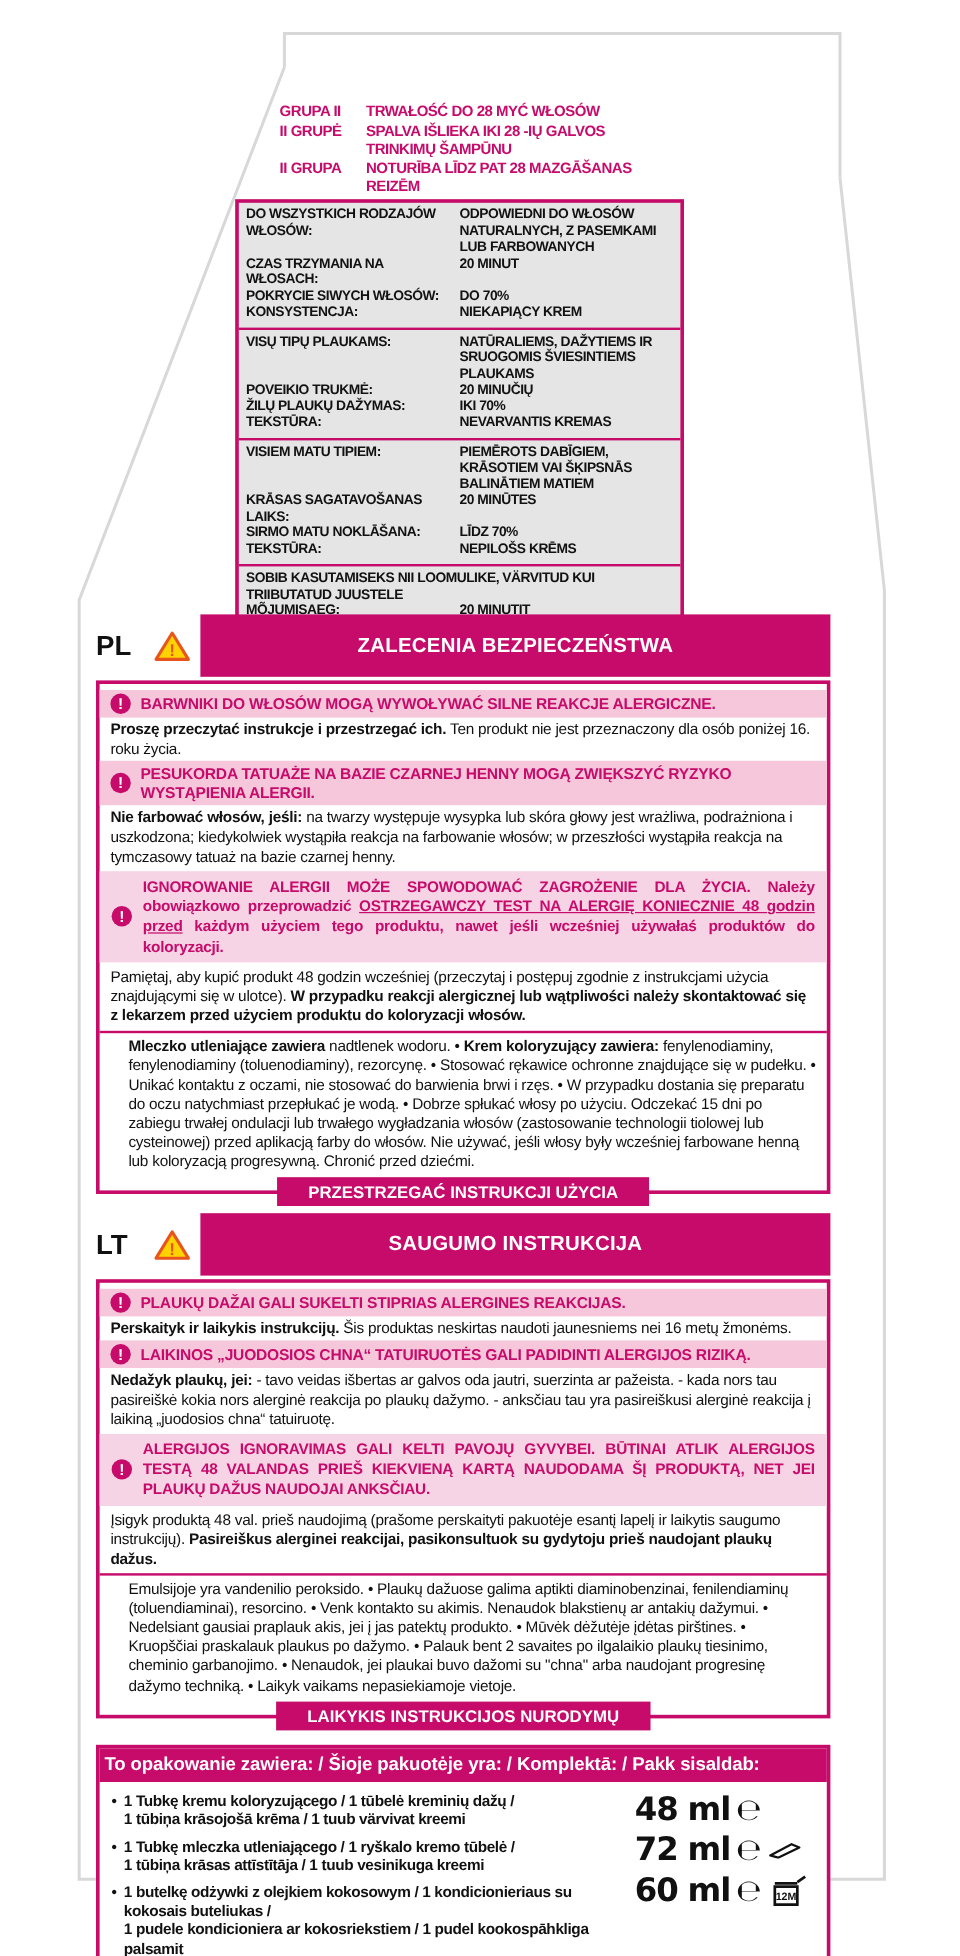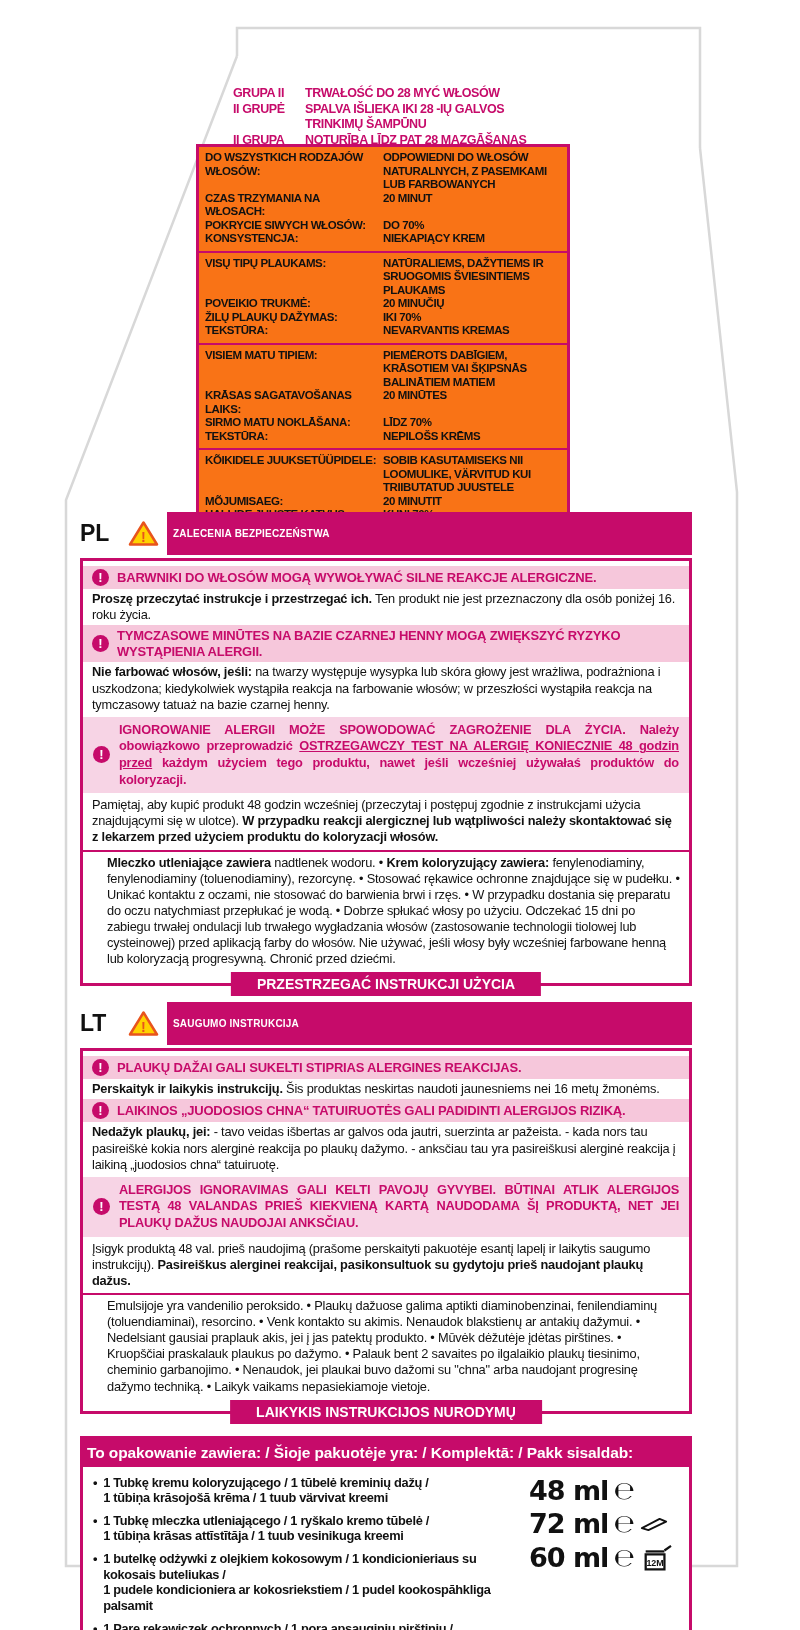--- a/index.html
+++ b/index.html
@@ -14,8 +14,8 @@
   .claim-code{width:62px;flex:none;}
 
   
-  .spec{position:absolute;left:196px;top:144px;width:368px;z-index:2;
-        border:3px solid #c60b6a;background:#f97316;}
+  .spec{position:absolute;left:196px;top:166px;width:368px;z-index:2;
+        border:3px solid #c60b6a;background:#e5e5e5;}
   .spec-sec{padding:4px 6px 5px 6px;}
   .spec-sec + .spec-sec{border-top:2.5px solid #c60b6a;}
   .spec-row{display:flex;gap:6px;font-weight:bold;font-size:11.5px;

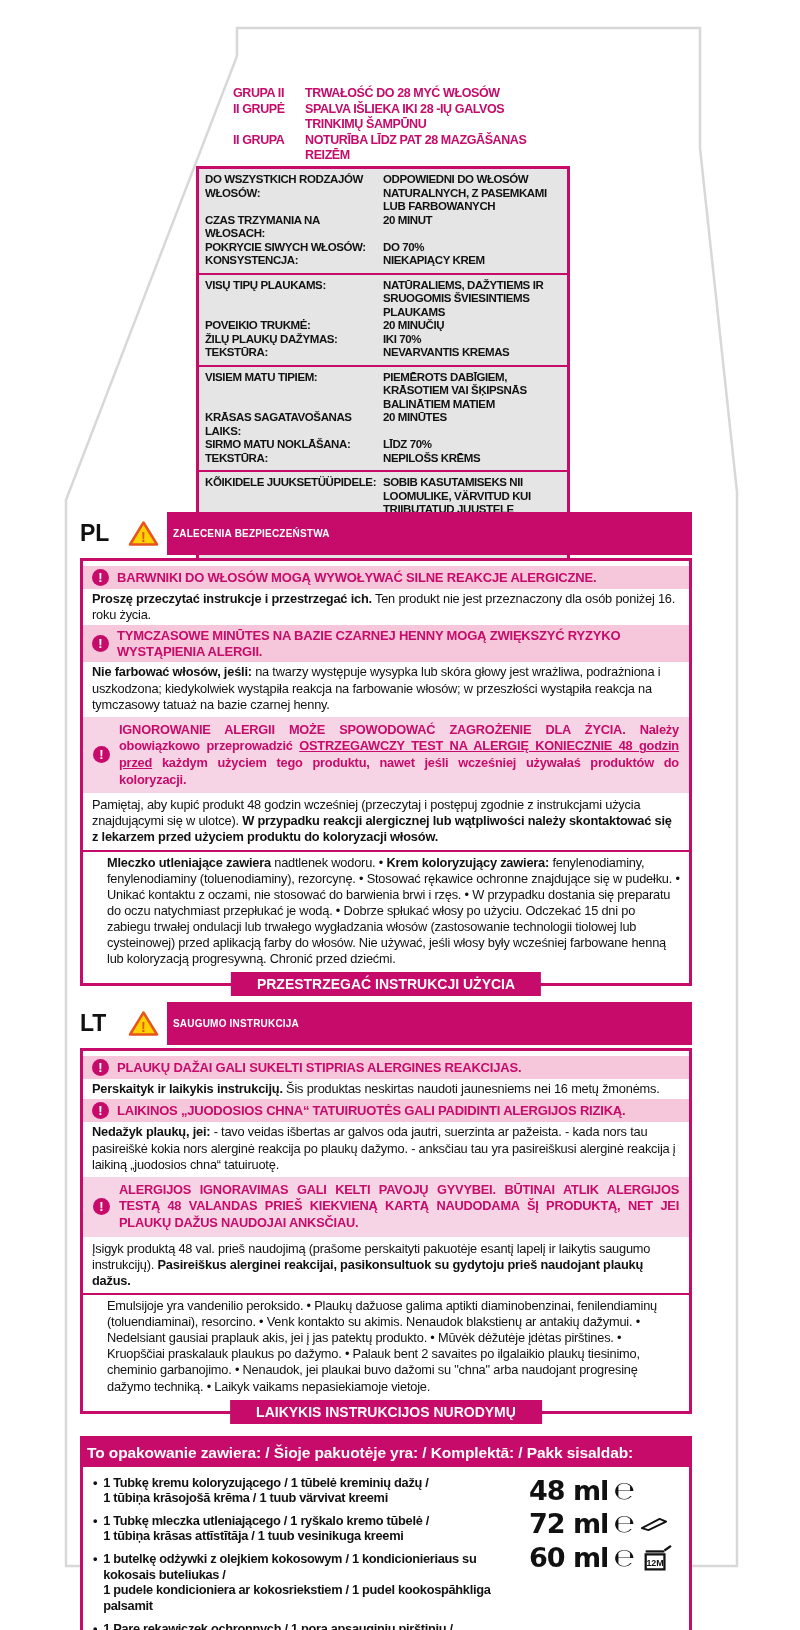--- a/index.html
+++ b/index.html
@@ -153,7 +153,6 @@
     </div>
     <div class="spec-sec">
       <div class="spec-row">
-        <span class="spec-label">KÕIKIDELE JUUKSETÜÜPIDELE:</span>
         <span class="spec-value">SOBIB KASUTAMISEKS NII LOOMULIKE, VÄRVITUD KUI TRIIBUTATUD JUUSTELE</span>
       </div>
       <div class="spec-row">

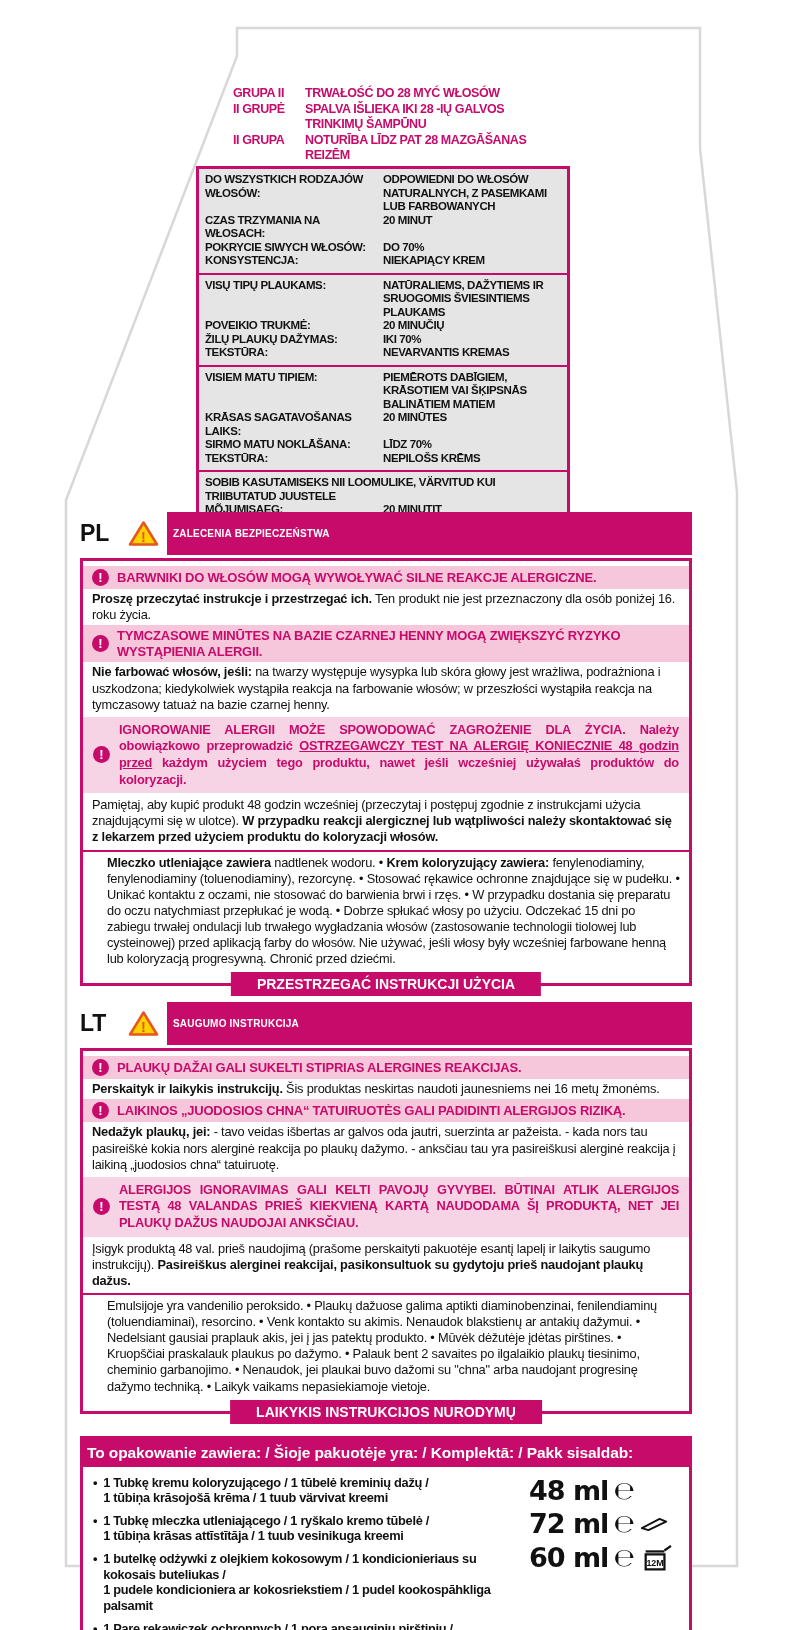--- a/index.html
+++ b/index.html
@@ -29,8 +29,8 @@
   .sec-head{display:flex;align-items:center;gap:8px;margin-bottom:3px;}
   .lang{font-size:23px;font-weight:bold;letter-spacing:0;width:40px;}
   .tri{flex:none;display:block;}
-  .head-bar{flex:1;background:#c60b6a;color:#fff;font-weight:bold;font-size:10px;
-            padding:16px 6px;letter-spacing:0.2px;}
+  .head-bar{flex:1;background:#c60b6a;color:#fff;font-weight:bold;font-size:17px;
+            text-align:center;padding:16px 6px;letter-spacing:0.2px;}
 
   .sec-box{position:relative;border:3px solid #c60b6a;background:#fff;
            padding:5px 9px 16px 9px;margin-bottom:16px;}

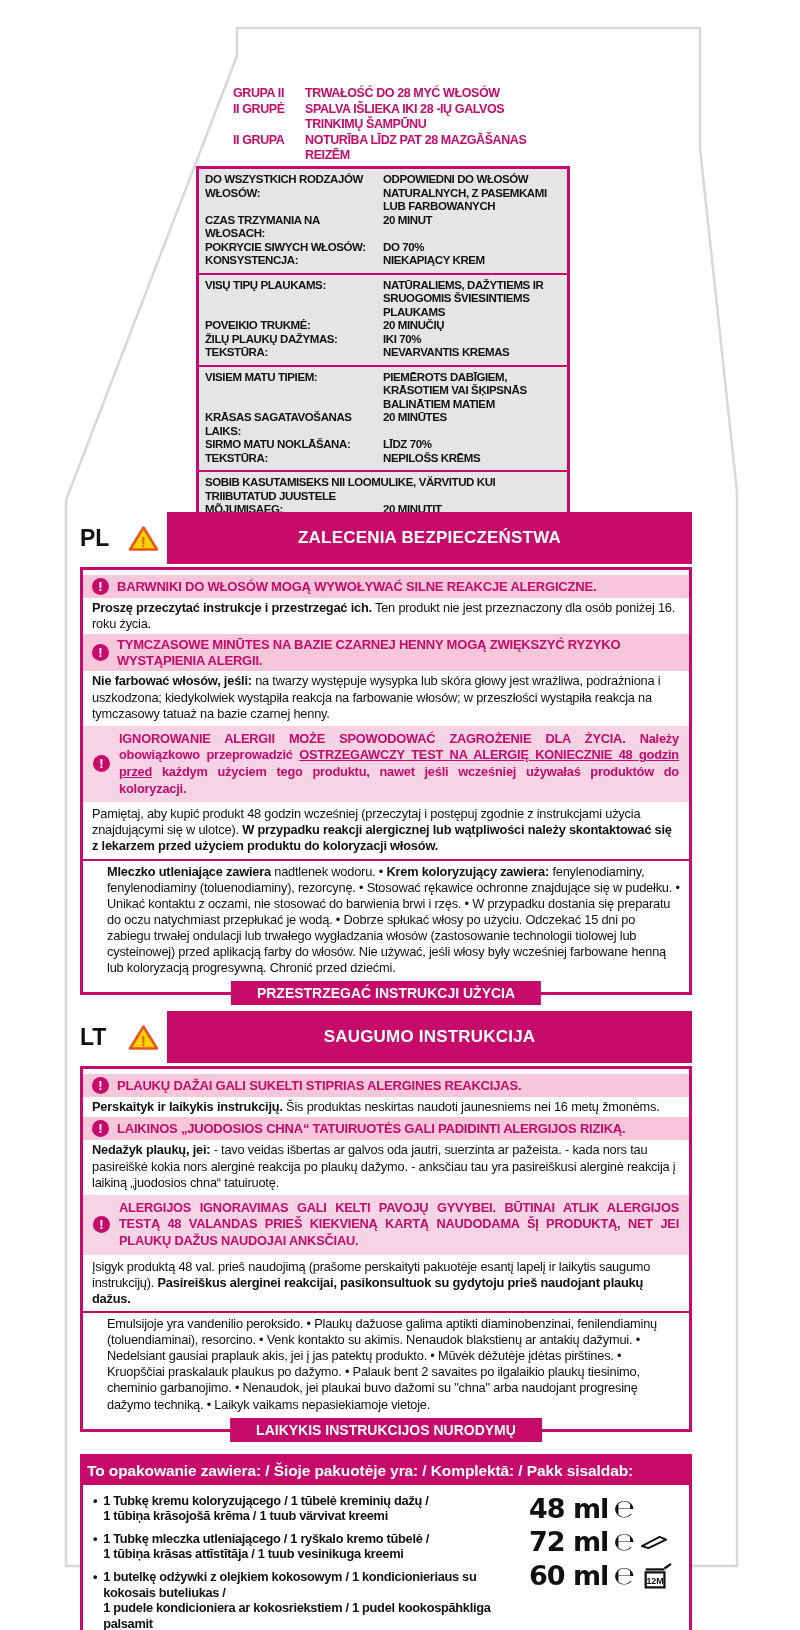--- a/index.html
+++ b/index.html
@@ -188,7 +188,7 @@
       <div class="para"><b>Proszę przeczytać instrukcje i przestrzegać ich.</b><span> Ten produkt nie jest przeznaczony dla osób poniżej 16. roku życia.</span></div>
       <div class="alert-row">
         <span class="excl">!</span>
-        <span class="alert-text">TYMCZASOWE MINŪTES NA BAZIE CZARNEJ HENNY MOGĄ ZWIĘKSZYĆ RYZYKO WYSTĄPIENIA ALERGII.</span>
+        <span class="alert-text">PESUKORDA TATUAŻE NA BAZIE CZARNEJ HENNY MOGĄ ZWIĘKSZYĆ RYZYKO WYSTĄPIENIA ALERGII.</span>
       </div>
       <div class="para"><b>Nie farbować włosów, jeśli:</b><span> na twarzy występuje wysypka lub skóra głowy jest wrażliwa, podrażniona i uszkodzona; kiedykolwiek wystąpiła reakcja na farbowanie włosów; w przeszłości wystąpiła reakcja na tymczasowy tatuaż na bazie czarnej henny.</span></div>
       <div class="warn-box">

